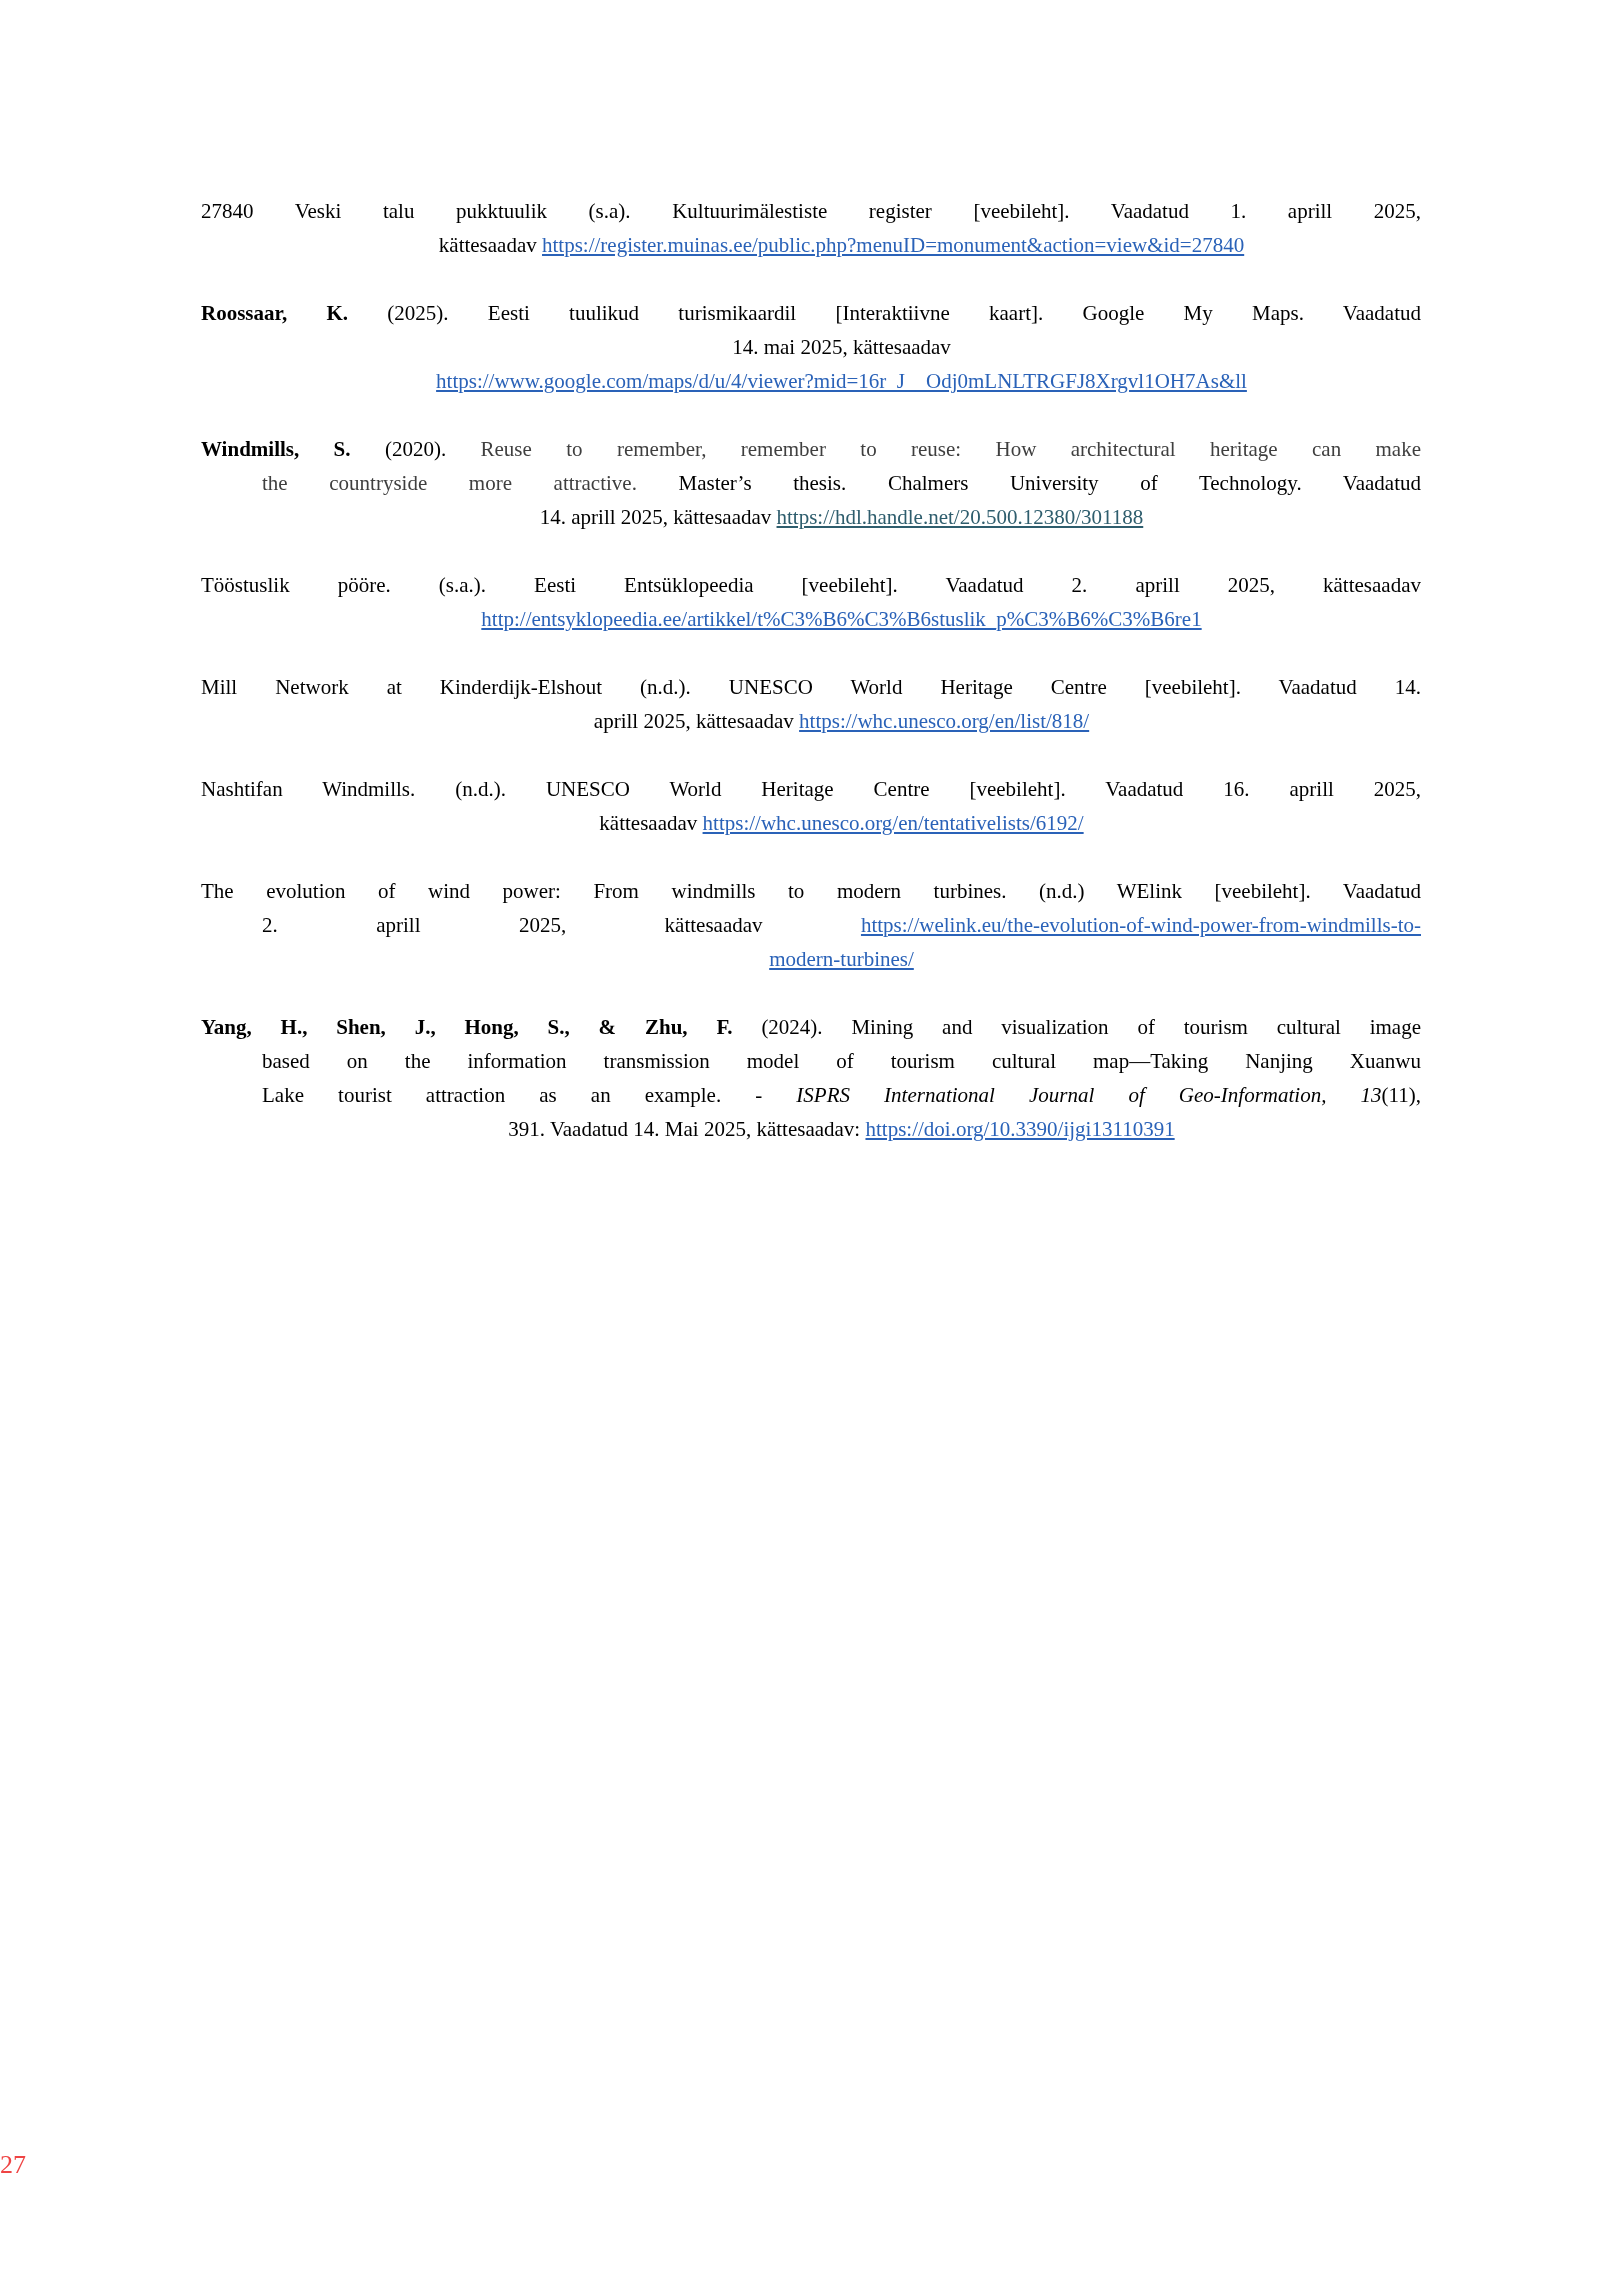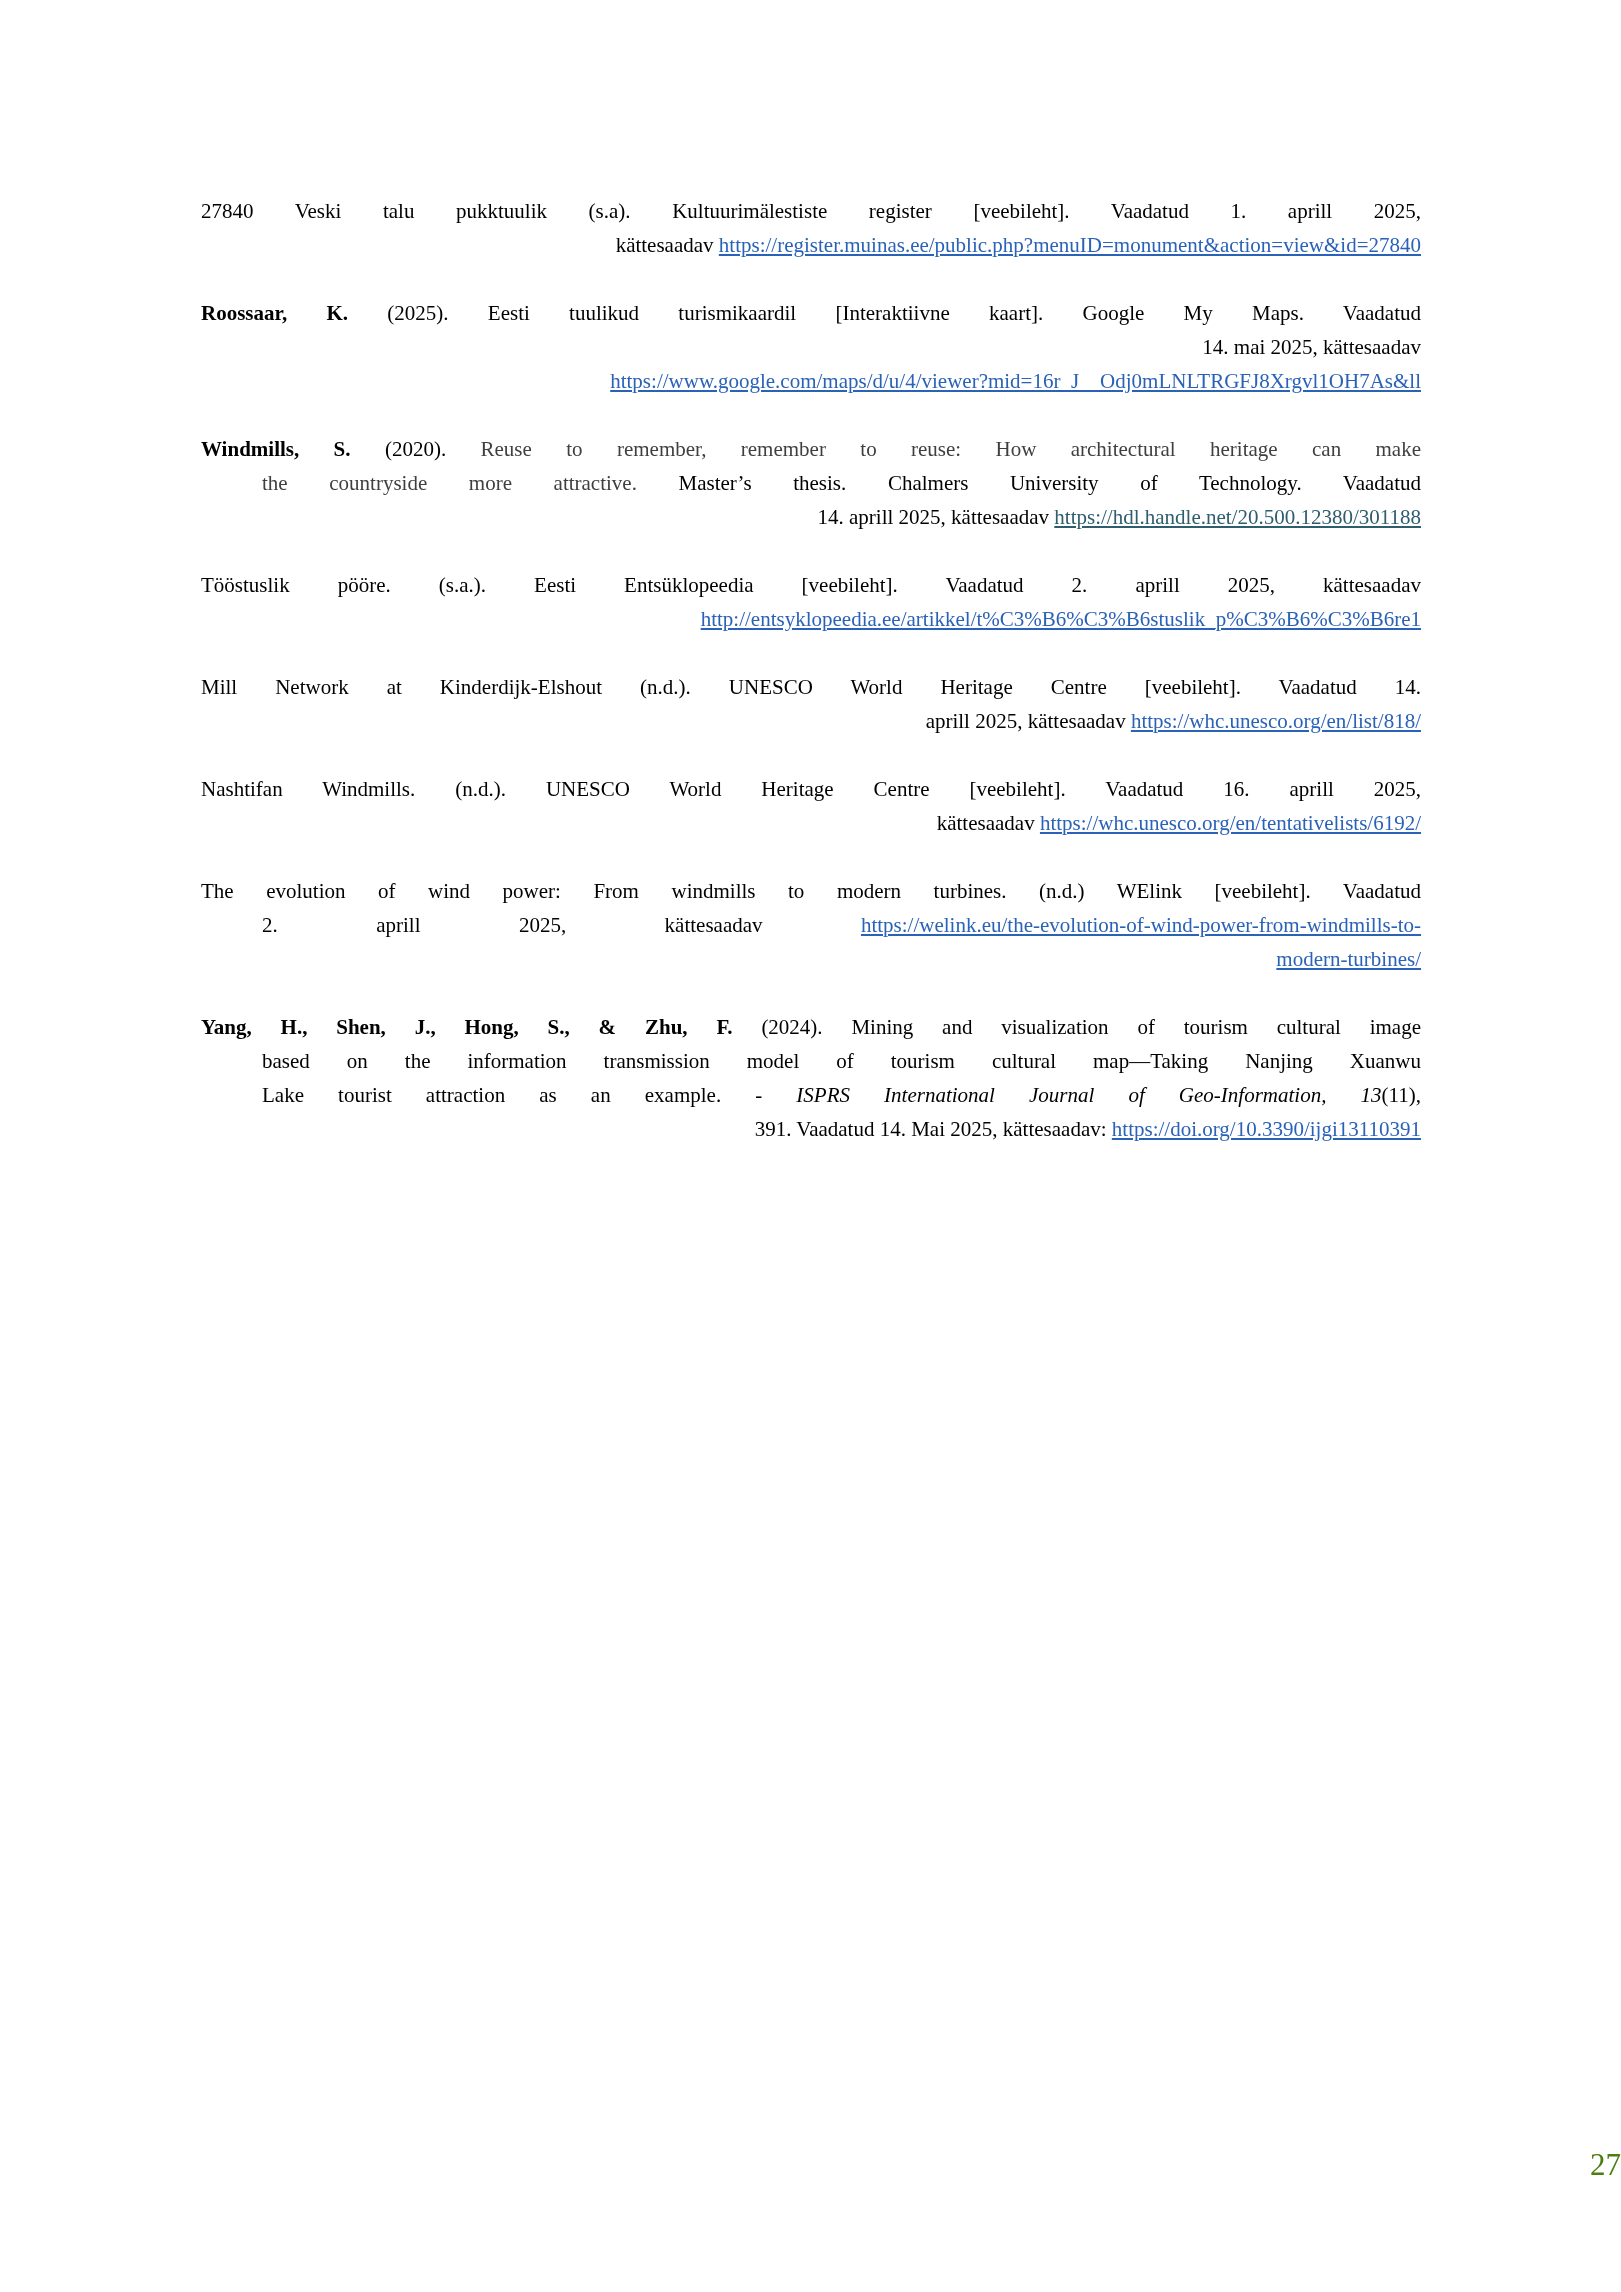--- a/index.html
+++ b/index.html
@@ -29,7 +29,7 @@
     padding-left: 61px; 
   }
   .line {
-    text-align: right;
+    text-align: center;
     white-space: normal;
   }
   .line.first {

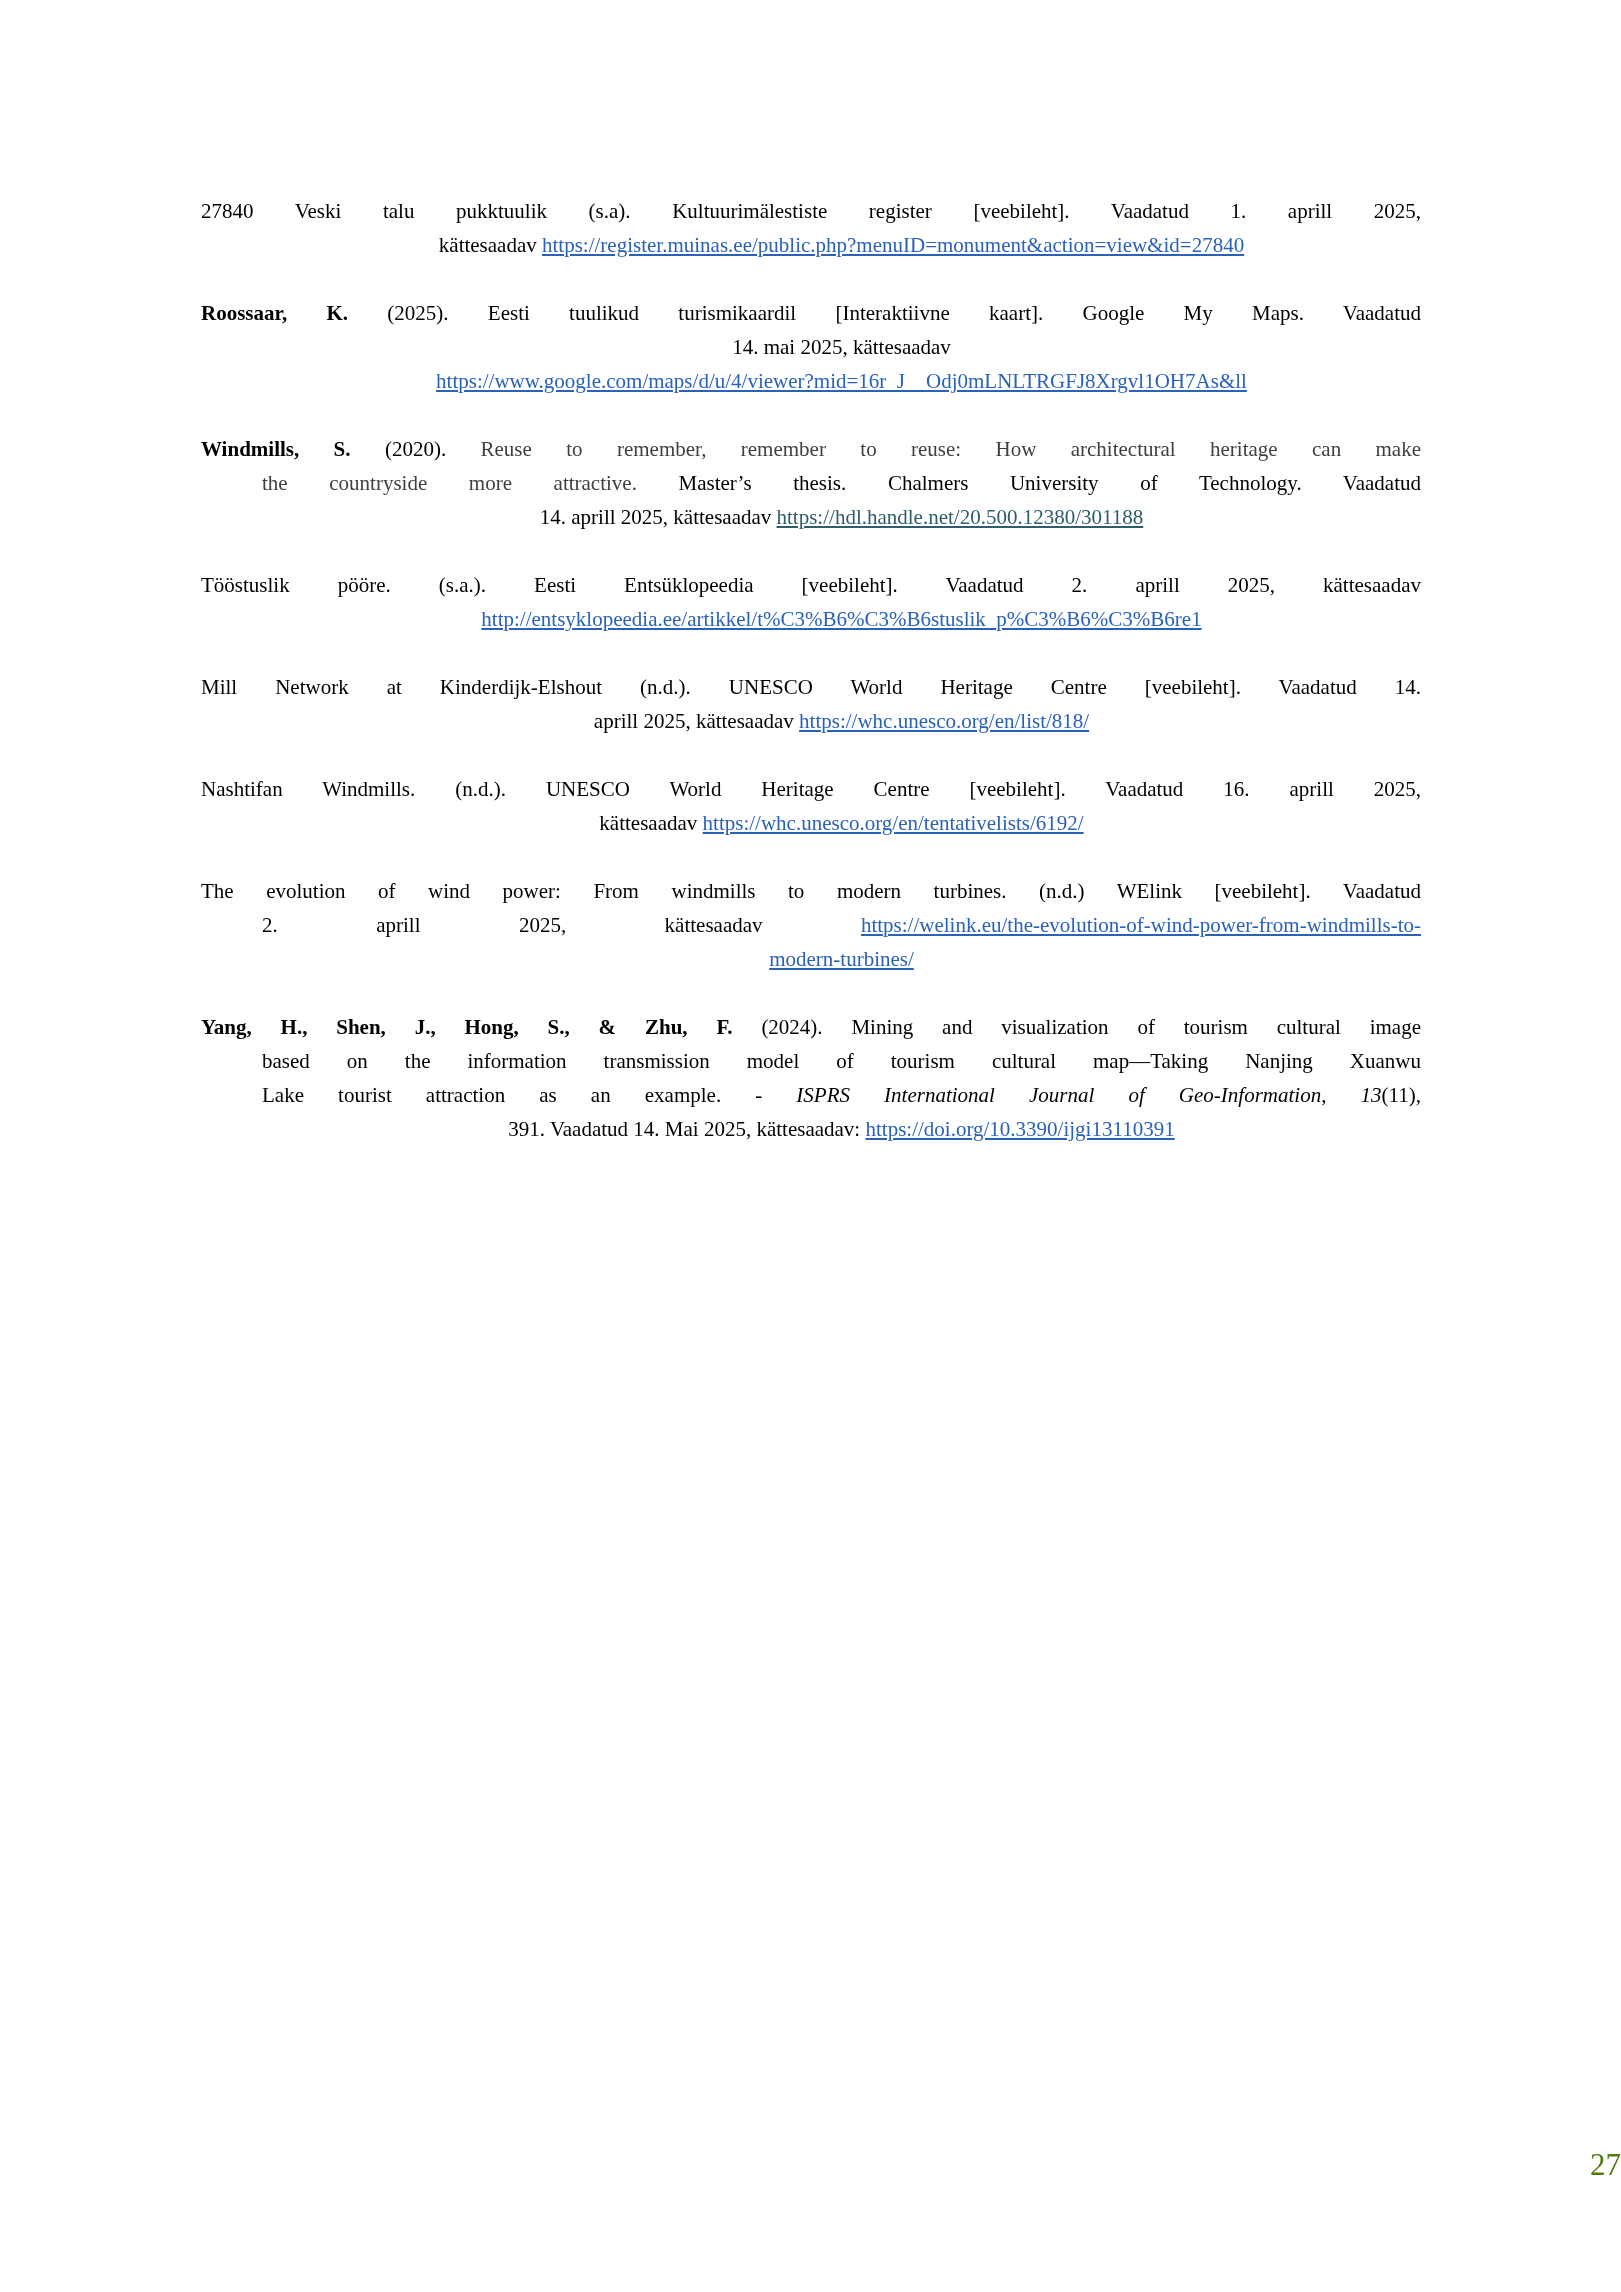--- a/index.html
+++ b/index.html
@@ -54,10 +54,10 @@
     top: 2148px;
     left: 0;
     width: 100%;
-    text-align: right;
-    font-size: 31px;
+    text-align: left;
+    font-size: 26px;
     line-height: 34px;
-    color: #4d7c0f;
+    color: #ef4444;
   }
 </style>
 </head>

